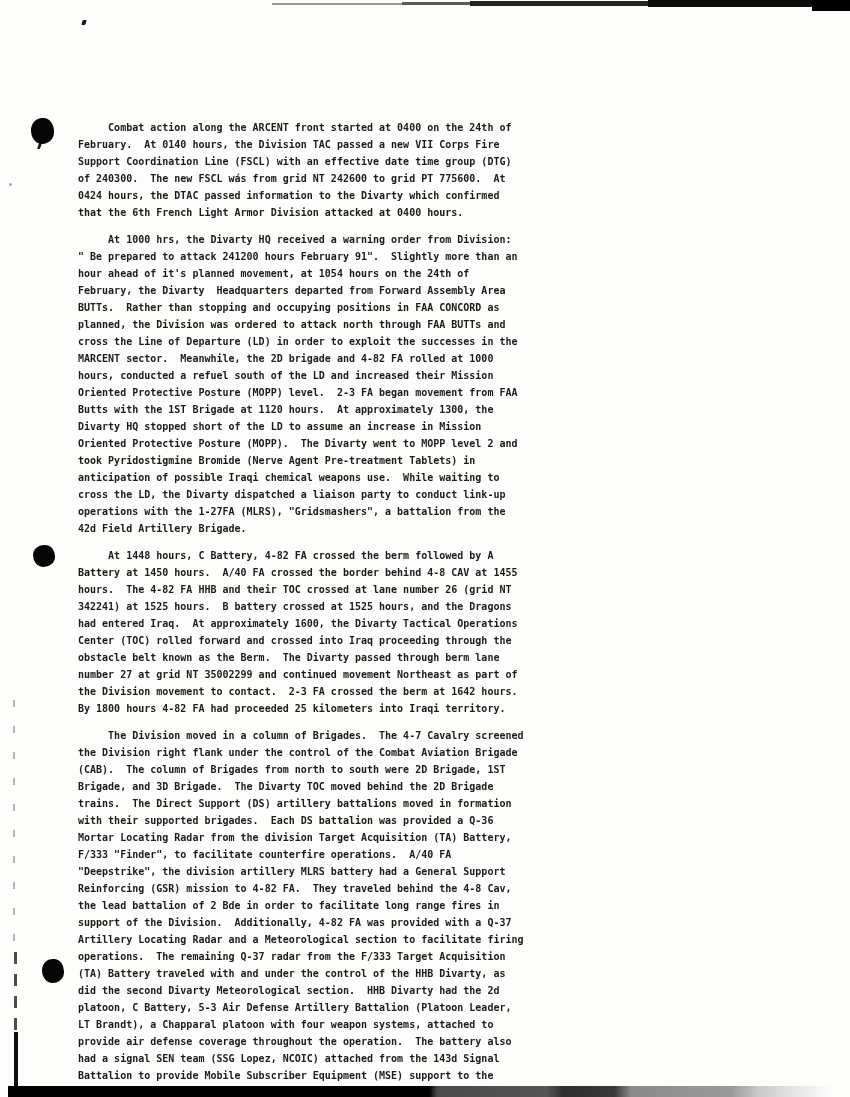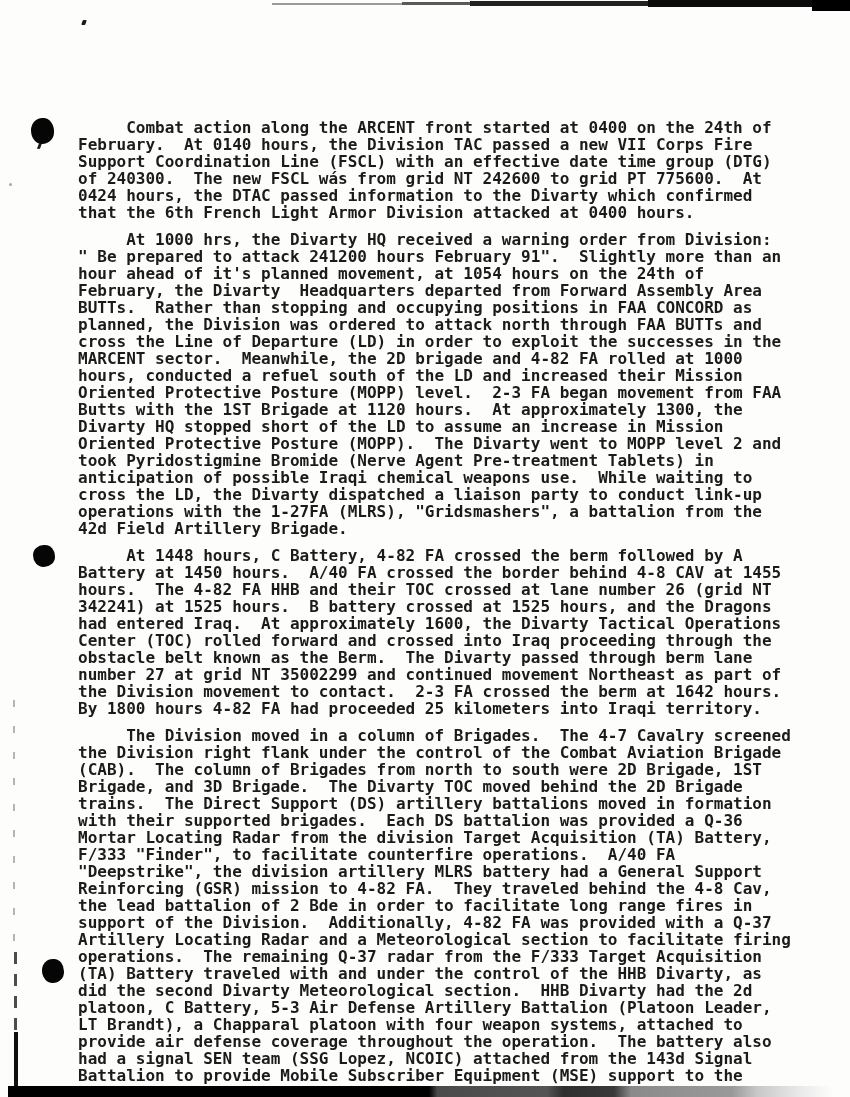--- a/index.html
+++ b/index.html
@@ -22,7 +22,7 @@
     top: 119px;
     width: 740px;
     color: #1b1b1b;
-    font-size: 16px;
+    font-size: 10px;
     line-height: 17px;
     font-weight: 700;
     letter-spacing: 0px;

